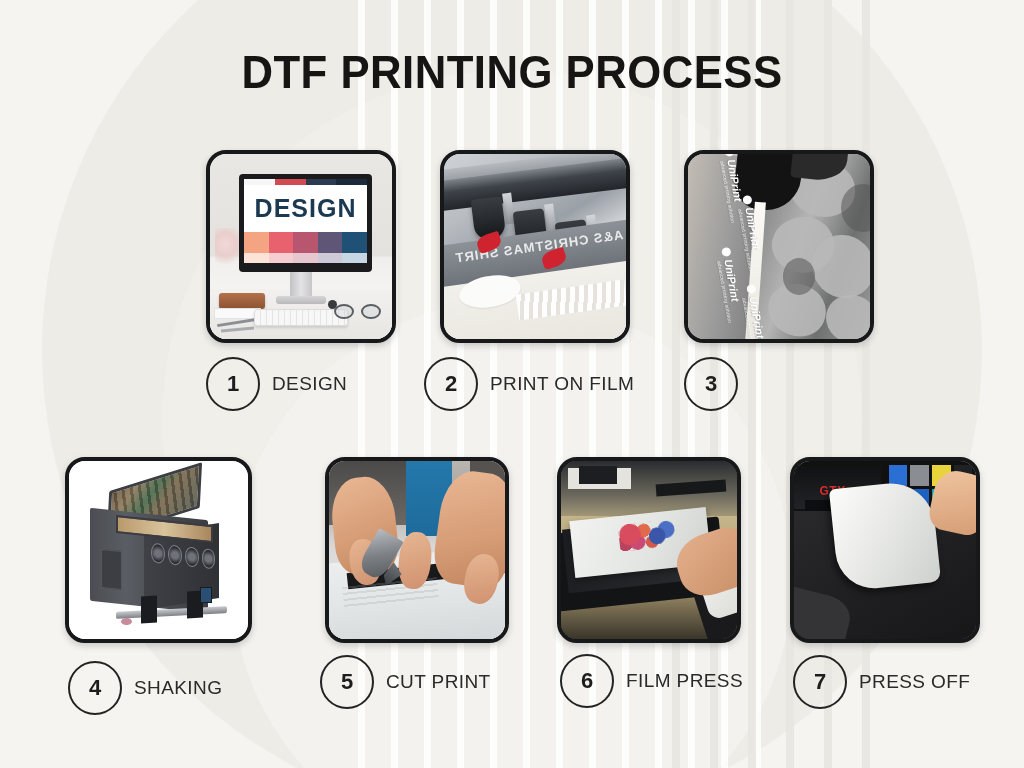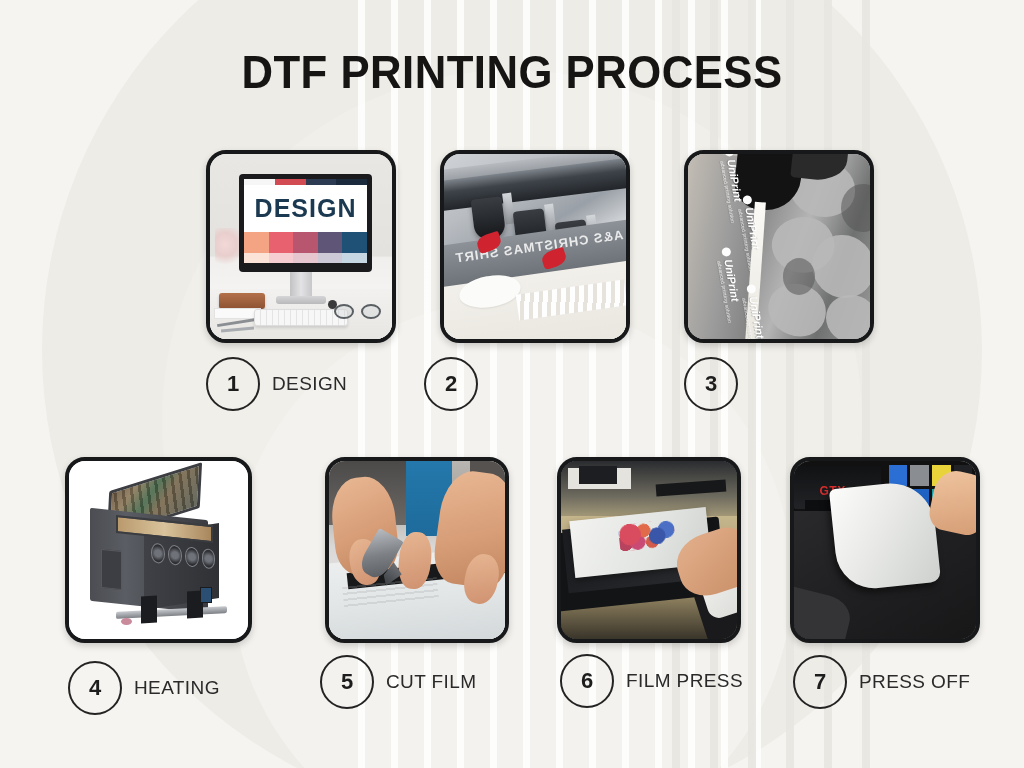--- a/index.html
+++ b/index.html
@@ -925,6 +925,7 @@
   </div>
   <div class="step-meta" style="left:424px; top:357px;">
     <div class="step-circle">2</div>
+    <div class="step-label">PRINT ON FILM</div>
   </div>
 
   <div class="card" style="left:684px; top:150px; width:190px; height:193px;">

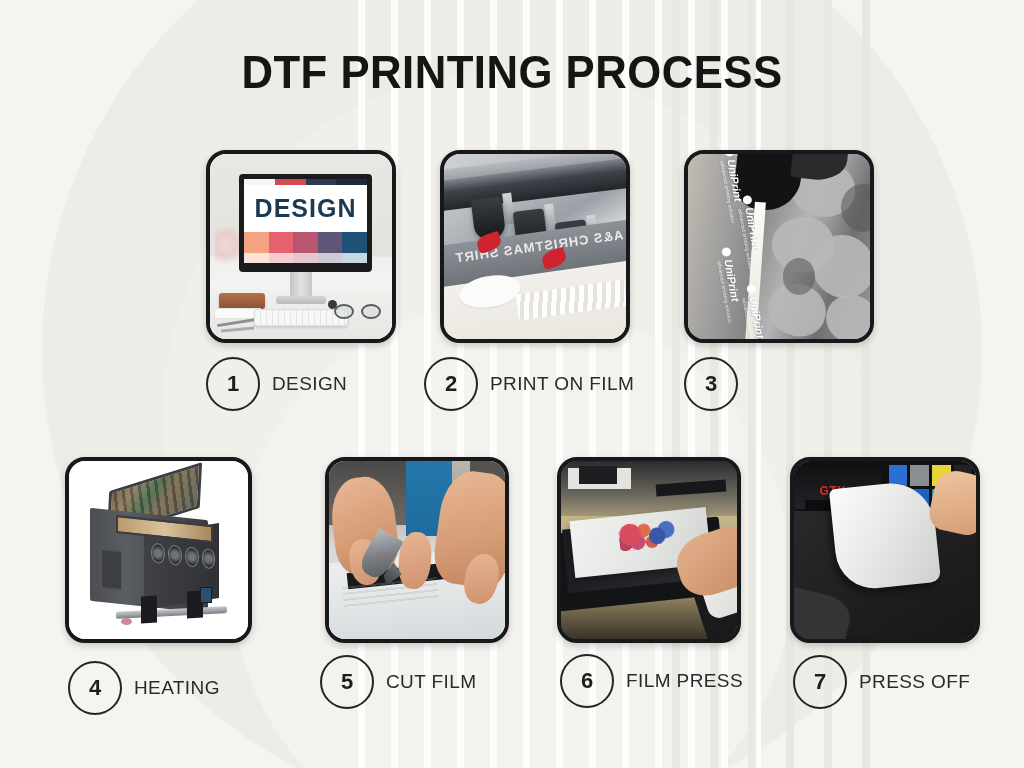--- a/index.html
+++ b/index.html
@@ -989,7 +989,7 @@
   </div>
   <div class="step-meta" style="left:68px; top:661px;">
     <div class="step-circle">4</div>
-    <div class="step-label">HEATING</div>
+    <div class="step-label">SHAKING</div>
   </div>
 
   <div class="card" style="left:325px; top:457px; width:184px; height:186px;">

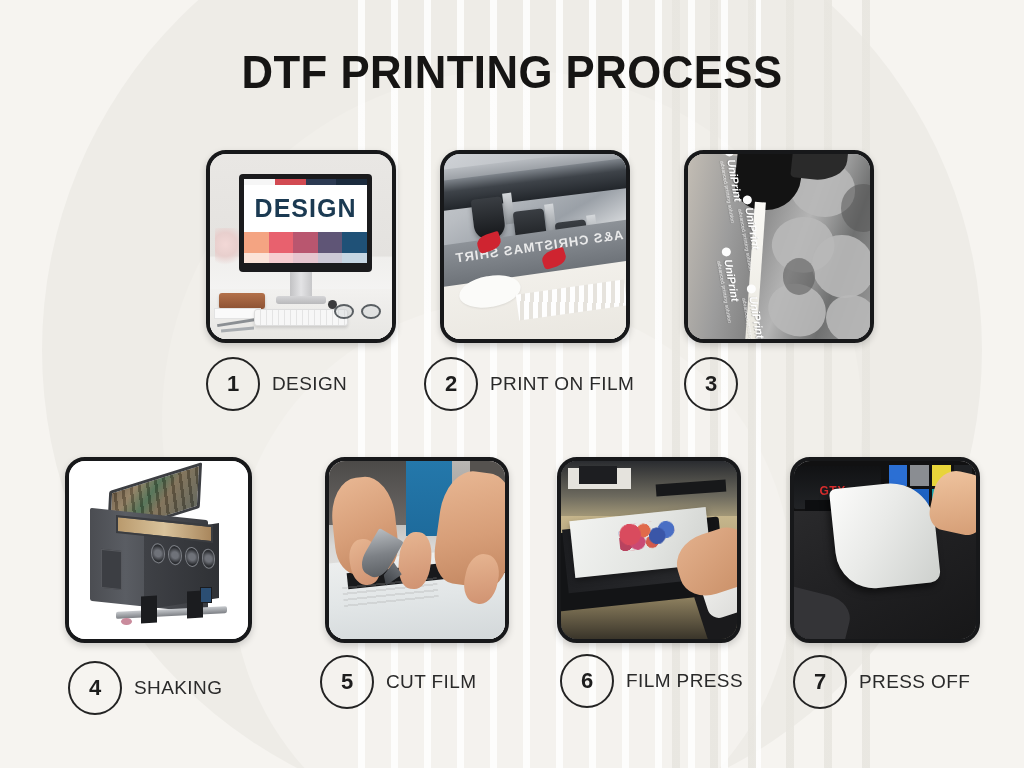--- a/index.html
+++ b/index.html
@@ -1012,7 +1012,7 @@
   </div>
   <div class="step-meta" style="left:320px; top:655px;">
     <div class="step-circle">5</div>
-    <div class="step-label">CUT FILM</div>
+    <div class="step-label">CUT PRINT</div>
   </div>
 
   <div class="card" style="left:557px; top:457px; width:184px; height:186px;">

